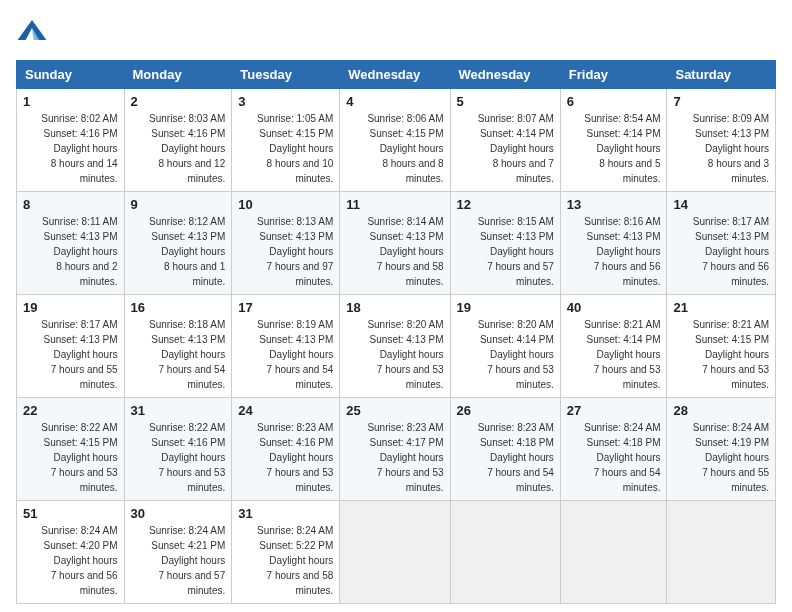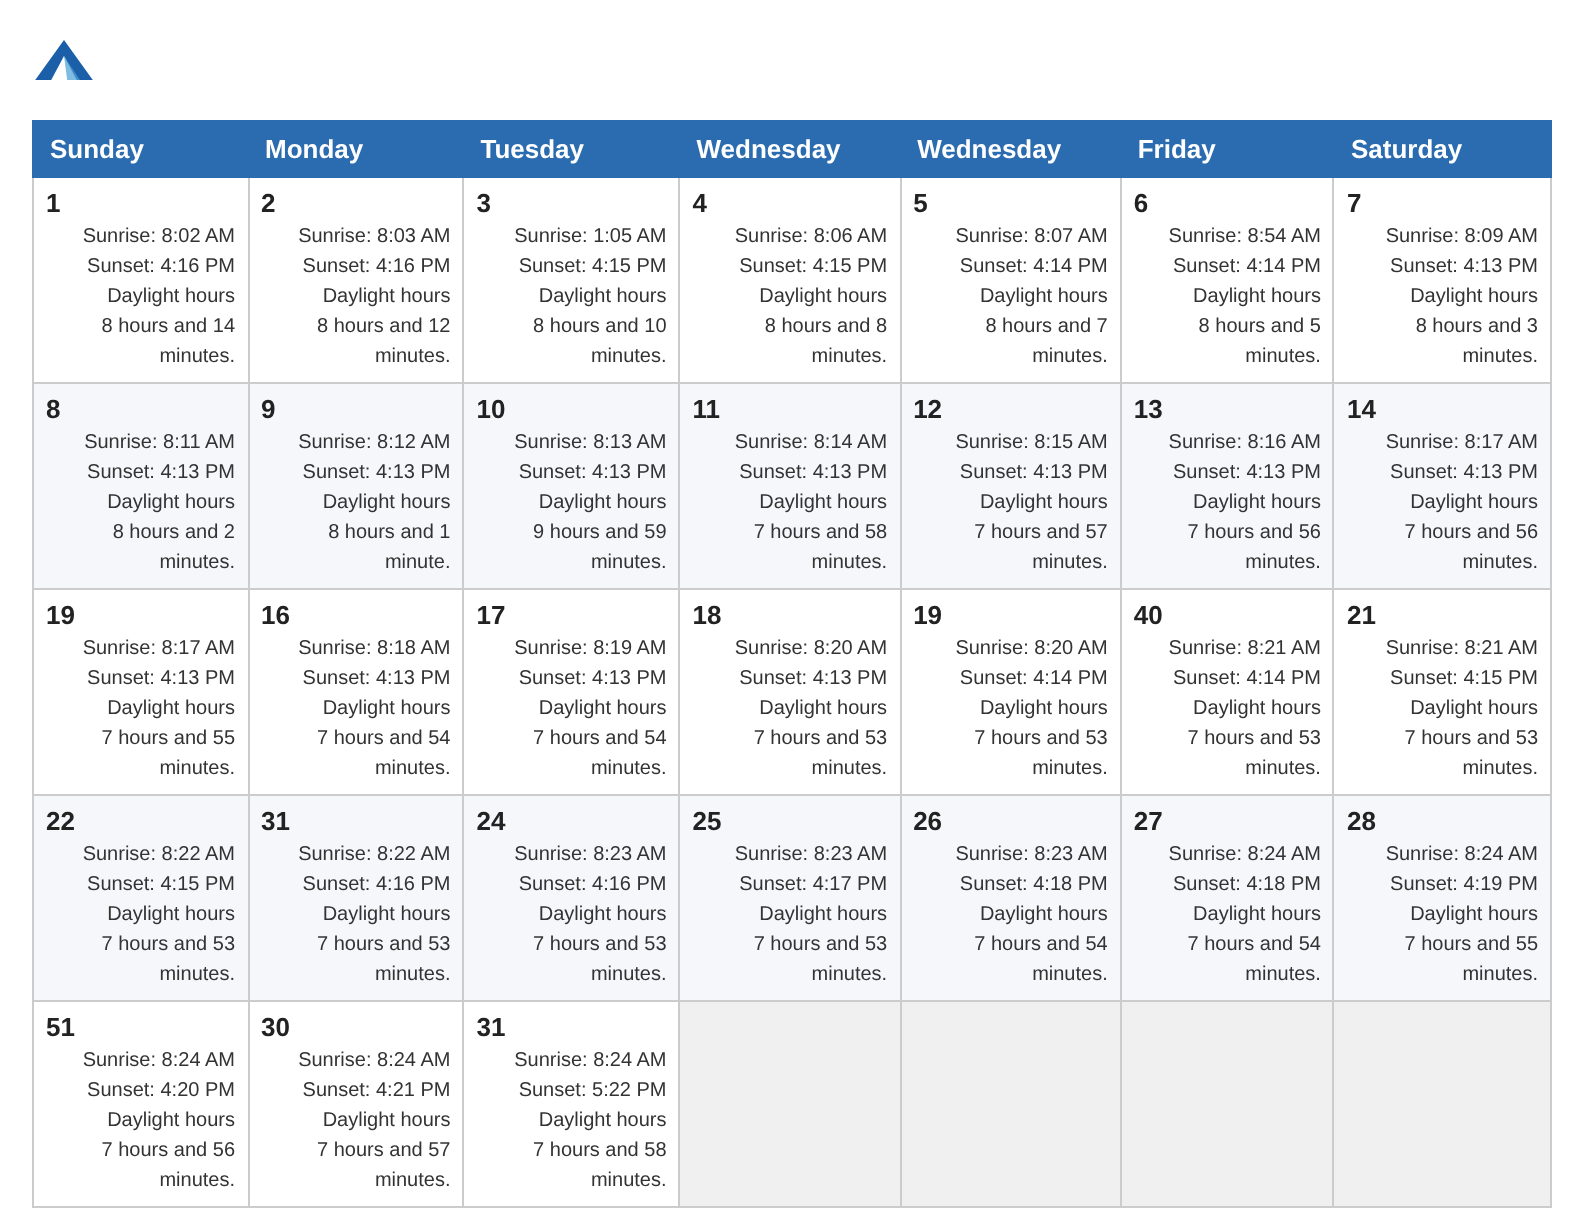--- a/index.html
+++ b/index.html
@@ -211,7 +211,7 @@
           <span>Sunrise: </span><span>8:13 AM</span><br>
           <span>Sunset: </span><span>4:13 PM</span><br>
           <span>Daylight hours</span><br>
-          <span>9 hours and 59 minutes.</span>
+          <span>7 hours and 97 minutes.</span>
         </div>
       </td>
         <td>

